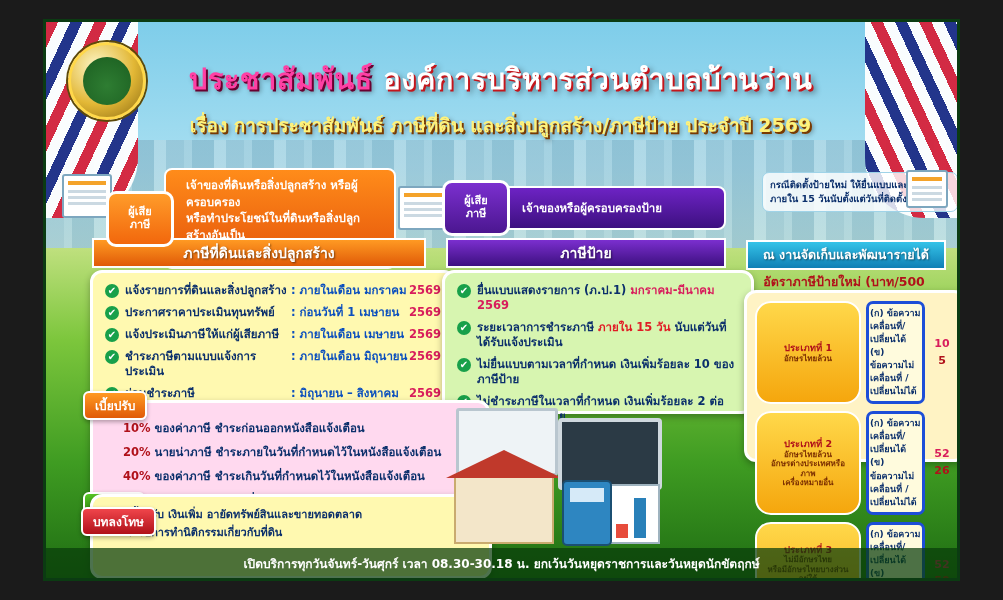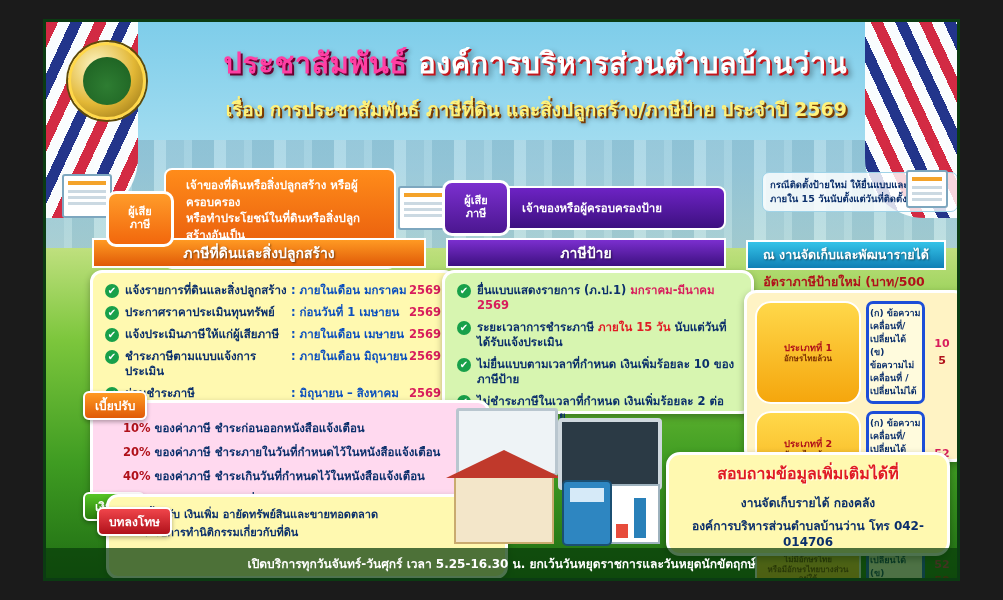--- a/index.html
+++ b/index.html
@@ -25,7 +25,7 @@
     border:3px solid #ffd84a;box-shadow:0 0 0 2px #5d4a0a;}
   .logo:after{content:"";position:absolute;left:12px;top:12px;right:12px;bottom:12px;border-radius:50%;
     background:radial-gradient(circle at 50% 60%,#2e7d32,#1b5e20);}
-  .hdr{position:absolute;left:108px;top:18px;right:110px;text-align:right;}
+  .hdr{position:absolute;left:108px;top:34px;right:110px;text-align:center;}
   .hdr h1{margin:0;font-size:29px;font-weight:bold;color:#ffffff;letter-spacing:.5px;
     text-shadow:2px 2px 0 #c4161c,4px 4px 6px rgba(0,0,0,.45);}
   .hdr h1 .pink{color:#ff3fa4;text-shadow:2px 2px 0 #6a0030,3px 3px 5px rgba(0,0,0,.4);}

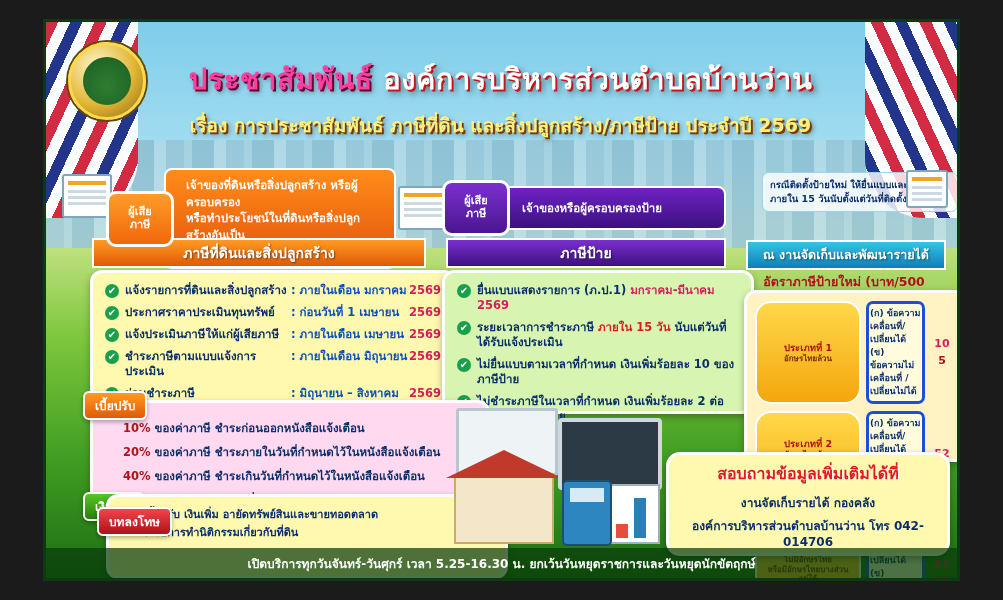--- a/index.html
+++ b/index.html
@@ -269,7 +269,7 @@
     <div class="tagL tagOrange" style="top:-12px;left:-10px;">เบี้ยปรับ</div>
     <div id="fine-list">
         <div class="penline"><span class="pct">10%</span><span> ของค่าภาษี ชำระก่อนออกหนังสือแจ้งเตือน</span></div>
-        <div class="penline"><span class="pct">20%</span><span> ของค่าภาษี ชำระภายในวันที่กำหนดไว้ในหนังสือแจ้งเตือน</span></div>
+        <div class="penline"><span class="pct">20%</span><span> นายน่าภาษี ชำระภายในวันที่กำหนดไว้ในหนังสือแจ้งเตือน</span></div>
         <div class="penline"><span class="pct">40%</span><span> ของค่าภาษี ชำระเกินวันที่กำหนดไว้ในหนังสือแจ้งเตือน</span></div>
       </div>
     <div class="tagL tagGreen" style="bottom:-12px;left:-10px;">เงินเพิ่ม</div>

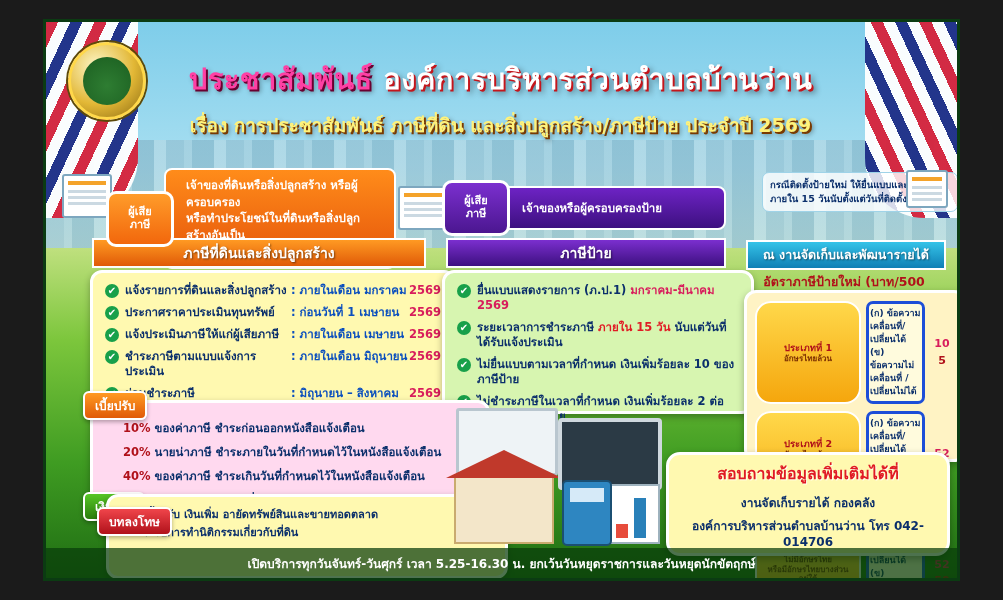--- a/index.html
+++ b/index.html
@@ -295,11 +295,6 @@
     <div class="calc"></div>
   </div>
 
-  <div class="contact">
-    <div class="t">สอบถามข้อมูลเพิ่มเติมได้ที่</div>
-    <div class="l">งานจัดเก็บรายได้ กองคลัง</div>
-    <div class="l" style="margin-top:4px;">องค์การบริหารส่วนตำบลบ้านว่าน โทร 042-014706</div>
-  </div>
 
   <div class="footer">เปิดบริการทุกวันจันทร์-วันศุกร์ เวลา 5.25-16.30 น. ยกเว้นวันหยุดราชการและวันหยุดนักขัตฤกษ์</div>
 </div>

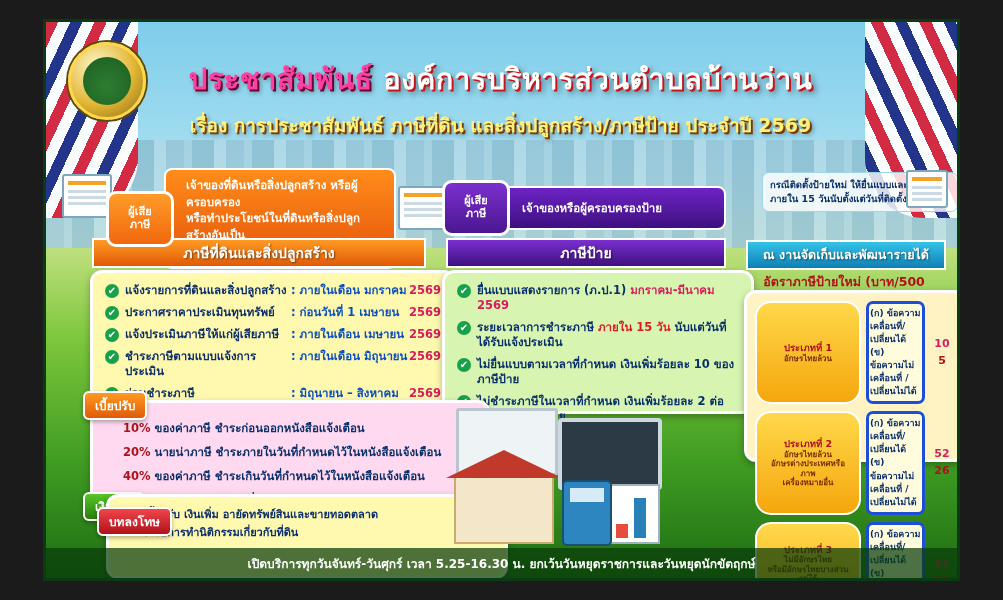--- a/index.html
+++ b/index.html
@@ -276,7 +276,7 @@
     <div class="penline" style="margin-top:2px;">1% ของค่าภาษี ต่อเดือนที่ค้างชำระ</div>
   </div>
 
-  <div class="panel pYellow" style="left:44px;top:472px;width:352px;height:48px;padding:8px 10px 23px 34px;margin-left:16px;">
+  <div class="panel pYellow" style="left:44px;top:472px;width:352px;height:48px;padding:8px 10px 23px 34px;">
     <div class="tagL tagRed" style="top:10px;left:-12px;">บทลงโทษ</div>
     <div class="penline" style="white-space:pre-line;font-size:11px;">เบี้ยปรับ เงินเพิ่ม อายัดทรัพย์สินและขายทอดตลาด
 ระงับการทำนิติกรรมเกี่ยวกับที่ดิน</div>

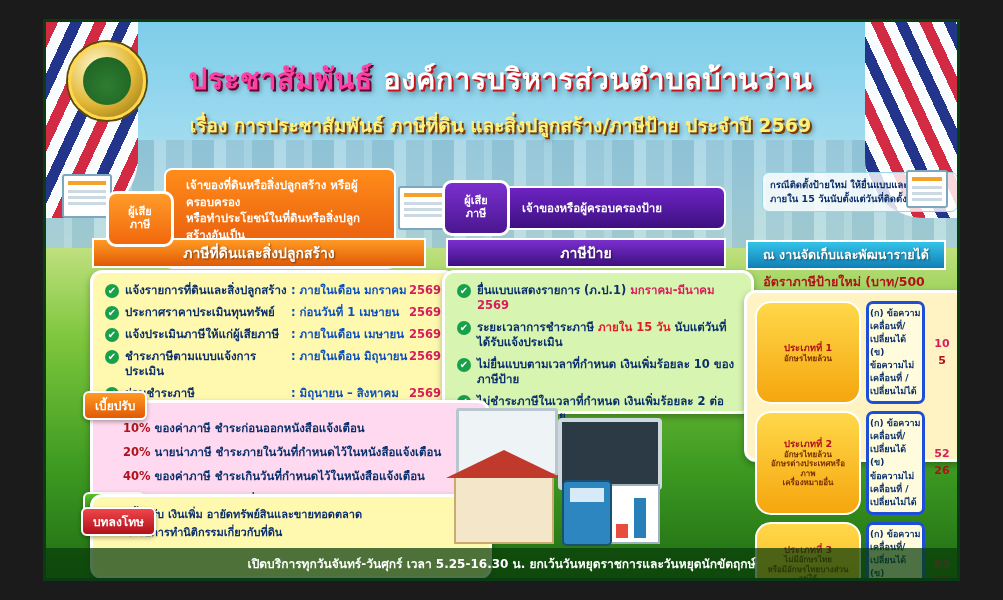--- a/index.html
+++ b/index.html
@@ -296,7 +296,7 @@
   </div>
 
 
-  <div class="footer">เปิดบริการทุกวันจันทร์-วันศุกร์ เวลา 5.25-16.30 น. ยกเว้นวันหยุดราชการและวันหยุดนักขัตฤกษ์</div>
+  <div class="footer">เปิดบริการทุกวันจันทร์-วันศุกร์ เวลา 08.30-30.18 น. ยกเว้นวันหยุดราชการและวันหยุดนักขัตฤกษ์</div>
 </div>
 
 </body></html>

